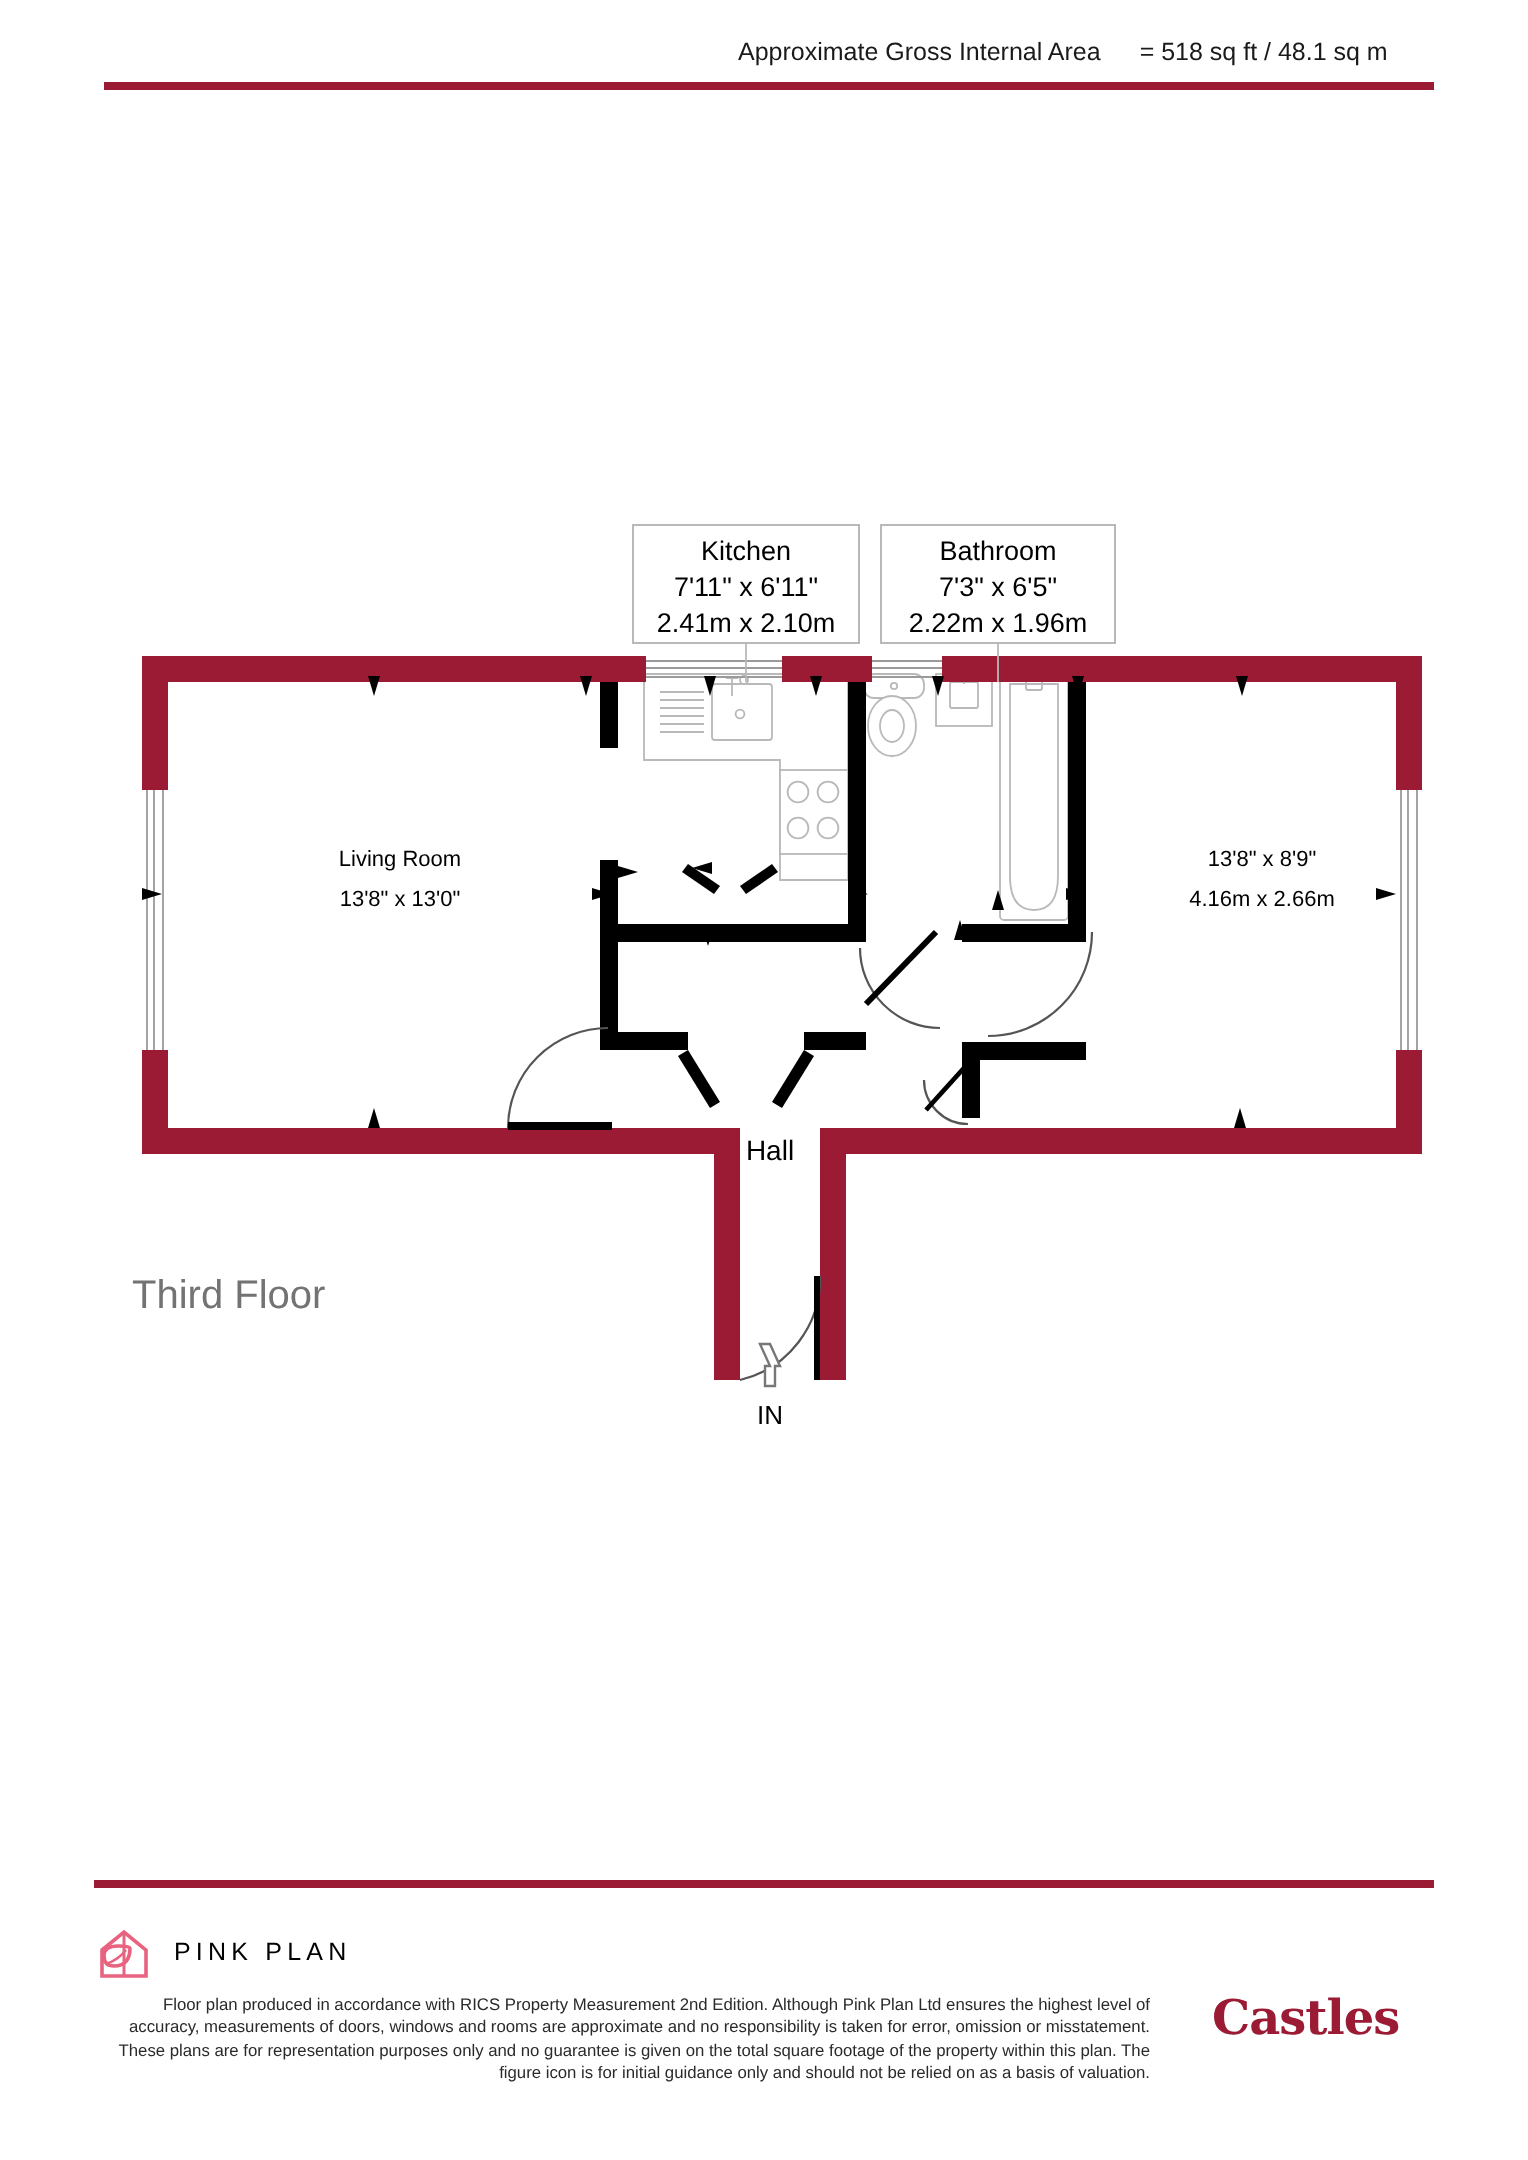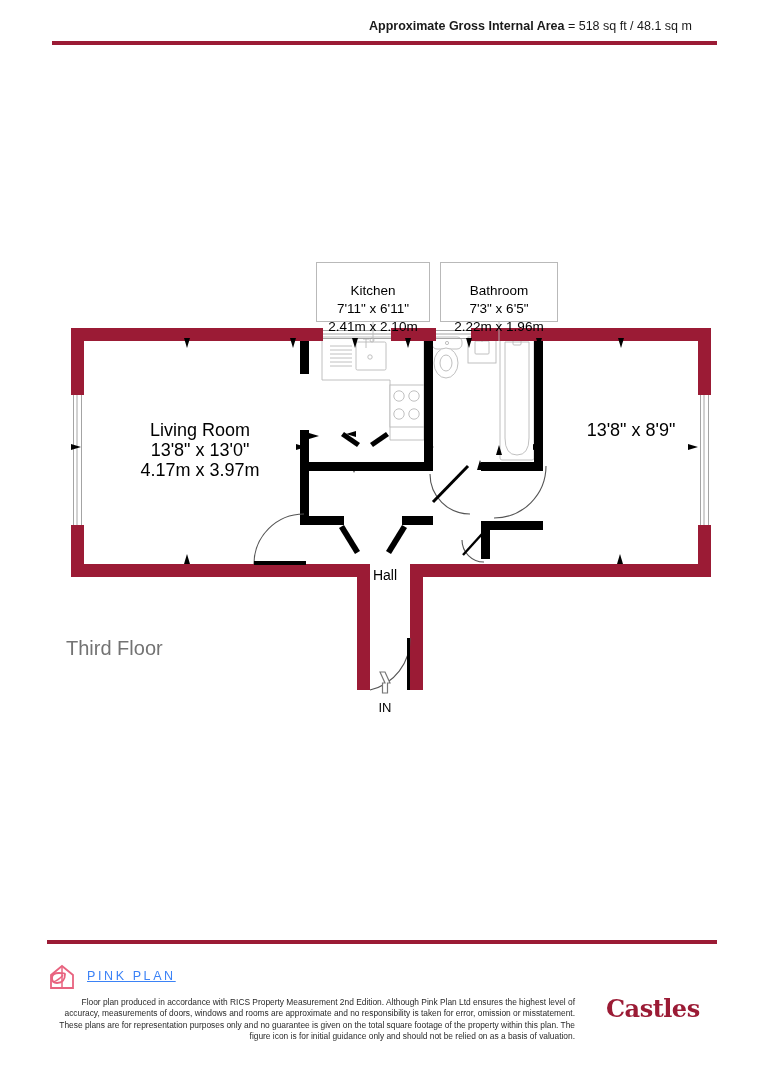--- a/index.html
+++ b/index.html
@@ -41,7 +41,7 @@
     white-space: nowrap;
   }
   #header-area-label {
-    font-weight: bold;
+    font-weight: normal;
   }
   #header-area-value {
     font-weight: normal;

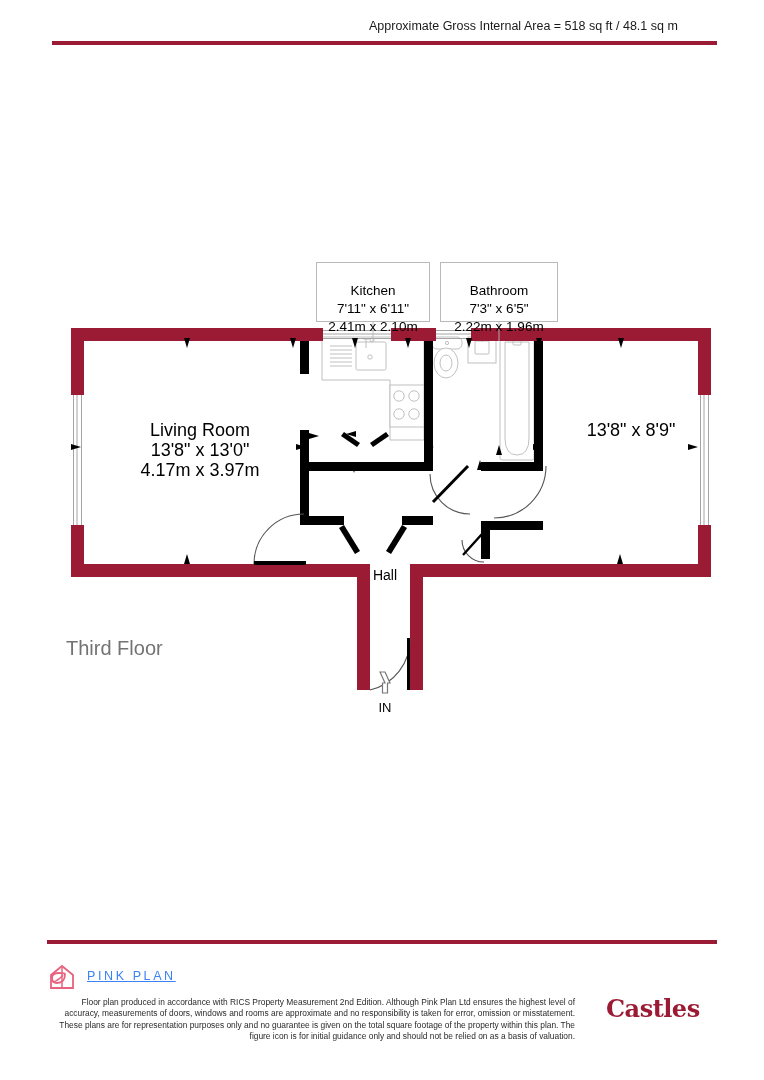--- a/index.html
+++ b/index.html
@@ -45,6 +45,7 @@
   }
   #header-area-value {
     font-weight: normal;
+    padding-left: 16px;
   }
   #header-rule {
     position: absolute;

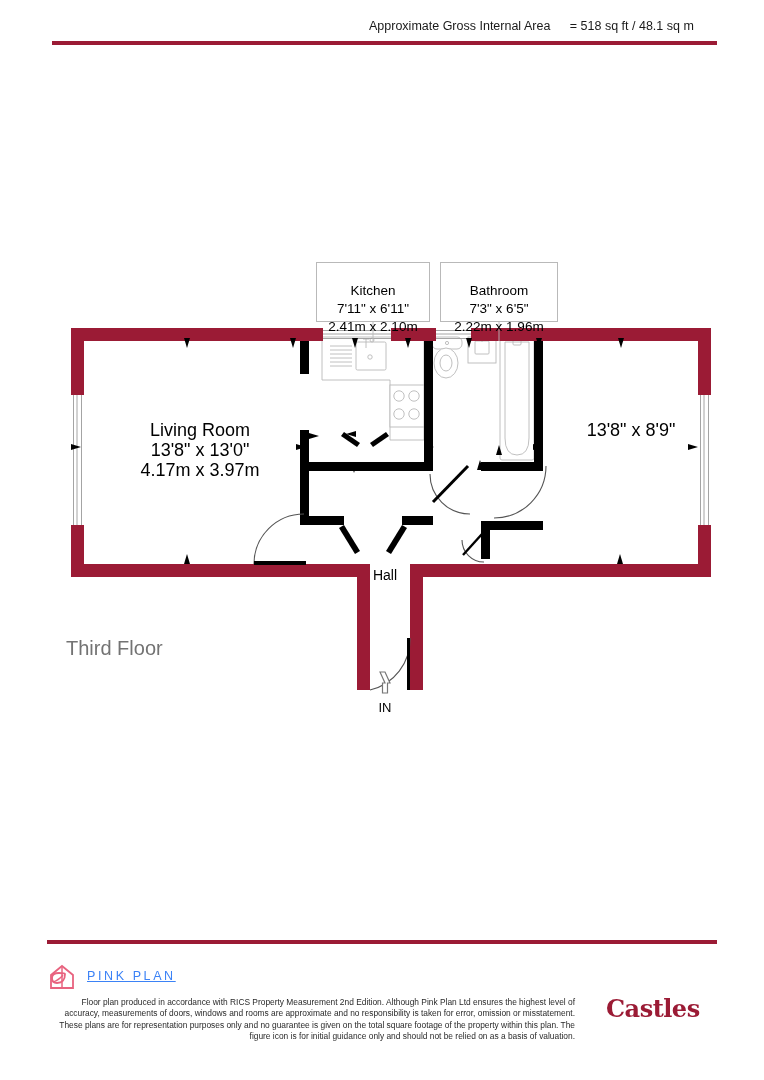--- a/index.html
+++ b/index.html
@@ -144,7 +144,7 @@
     background: #ffffff;
     border: 1px solid #b9b9b9;
     box-sizing: border-box;
-    padding-top: 19px;
+    padding-top: 4px;
   }
   .callout .ln { display: block; }
 

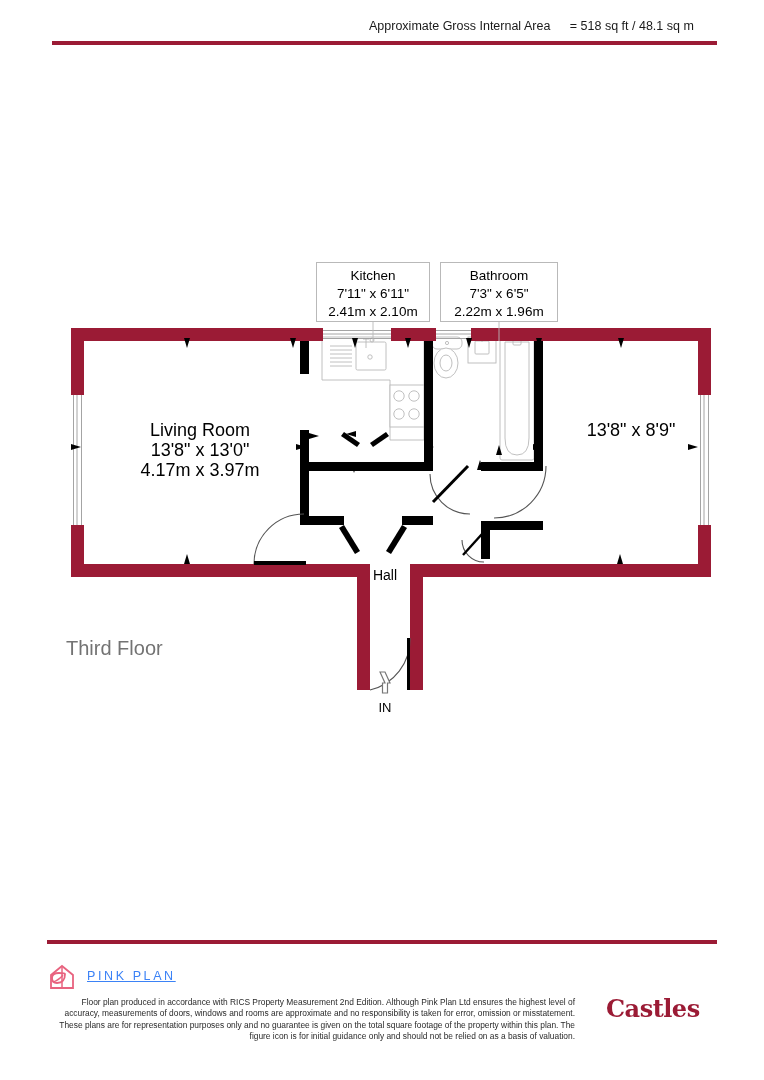--- a/index.html
+++ b/index.html
@@ -127,7 +127,7 @@
   .room-label {
     position: absolute;
     text-align: center;
-    font-size: 18px;
+    font-size: 11px;
     line-height: 20px;
     color: #000;
     white-space: nowrap;

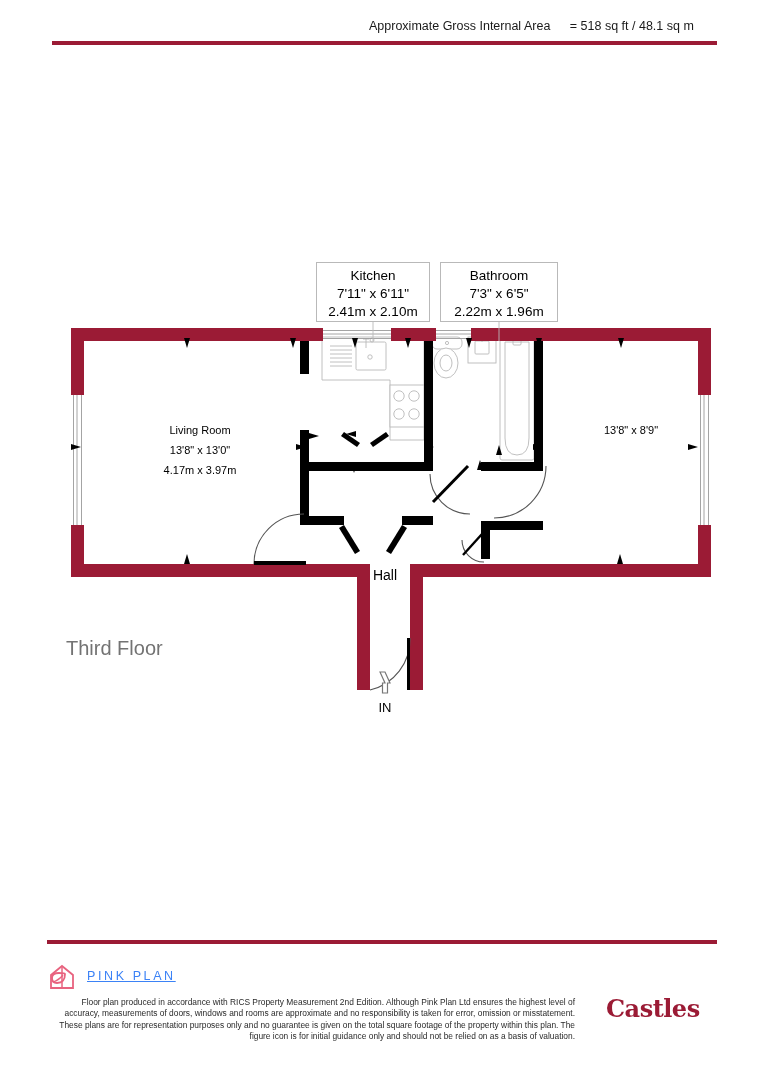--- a/index.html
+++ b/index.html
@@ -389,6 +389,7 @@
 
 <div class="room-label" id="label-bedroom">
   <span class="ln">13'8" x 8'9"</span>
+  <span class="ln">4.16m x 2.66m</span>
 </div>
 
 <div class="callout" id="label-kitchen">

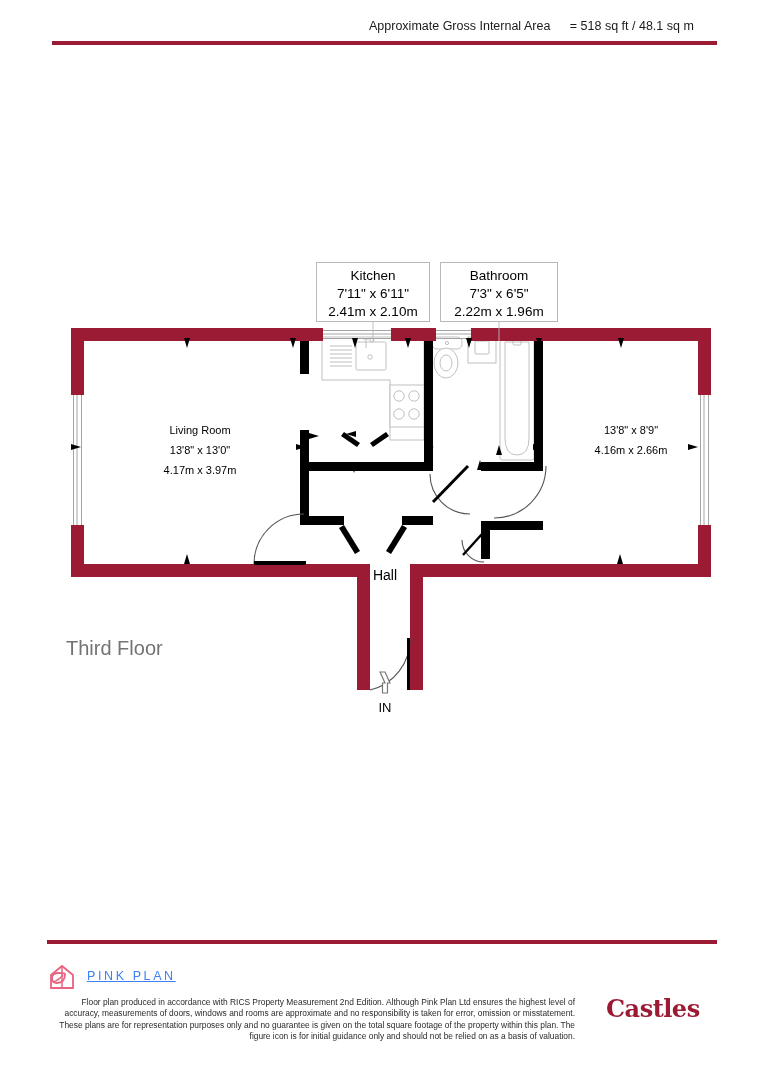--- a/index.html
+++ b/index.html
@@ -384,7 +384,6 @@
 <div class="room-label" id="label-living">
   <span class="ln">Living Room</span>
   <span class="ln">13'8" x 13'0"</span>
-  <span class="ln">4.17m x 3.97m</span>
 </div>
 
 <div class="room-label" id="label-bedroom">

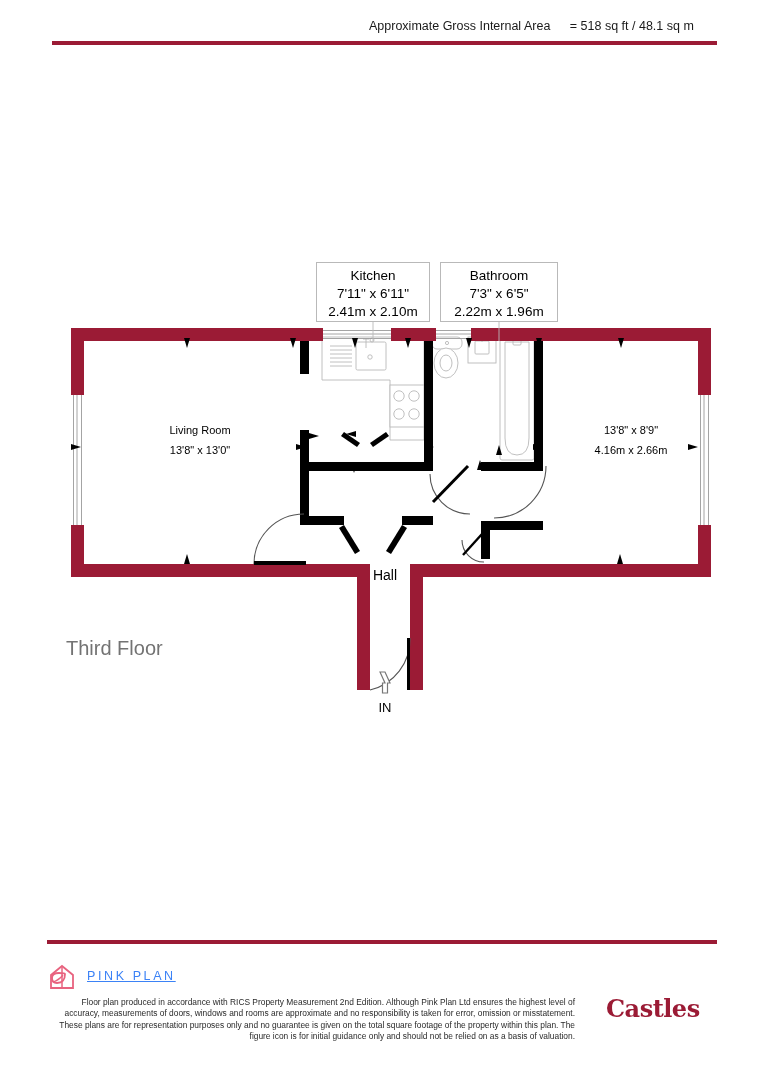--- a/index.html
+++ b/index.html
@@ -84,9 +84,8 @@
     top: 7px;
     font-size: 12.5px;
     letter-spacing: 2.6px;
-    color: #3b82f6;
+    color: #000000;
     font-weight: normal;
-    text-decoration: underline;
   }
   #disclaimer {
     position: absolute;

